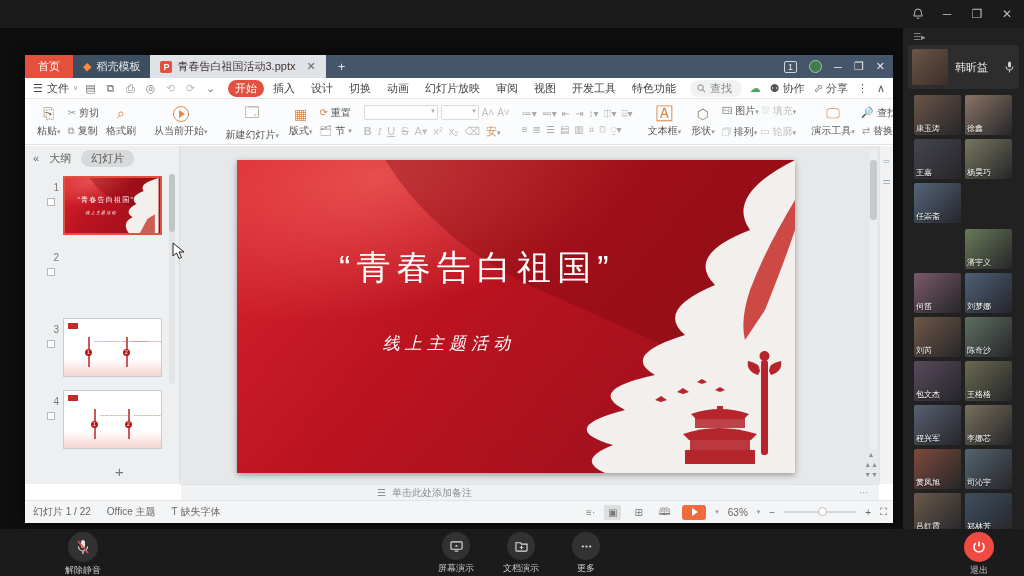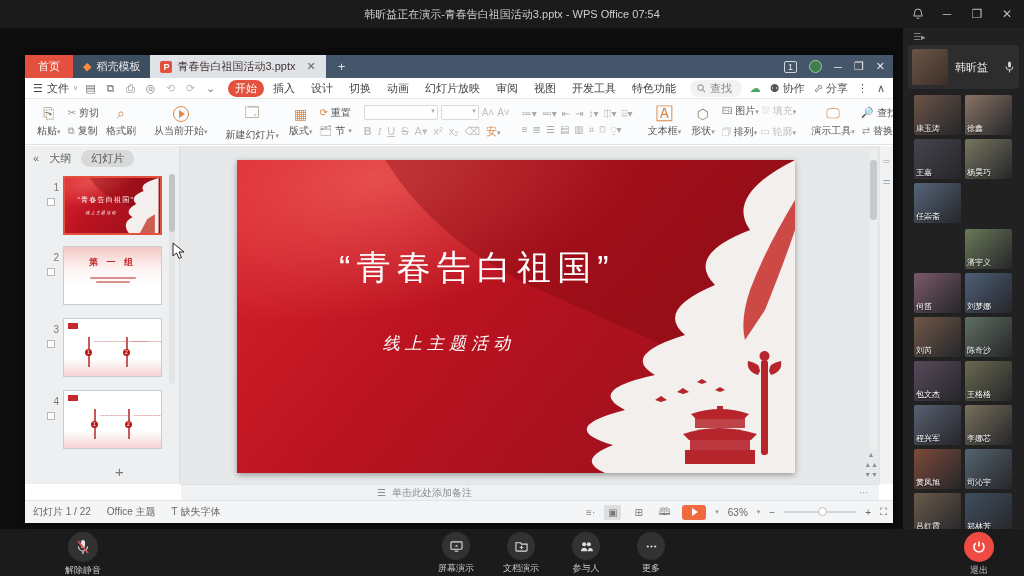--- a/index.html
+++ b/index.html
@@ -149,7 +149,6 @@
 <div class="screen">
 
   <div class="topbar">
-    <div class="center">韩昕益正在演示-青春告白祖国活动3.pptx - WPS Office 07:54</div>
     <div class="right">
       <svg width="12" height="12" viewBox="0 0 12 12">
           <path d="M6 1a3.4 3.4 0 0 0-3.4 3.4c0 2.6-1 3.6-1 3.6h8.8s-1-1-1-3.6A3.4 3.4 0 0 0 6 1z M5 9.6a1 1 0 0 0 2 0" fill="none" stroke="#bbb" stroke-width="1"></path>

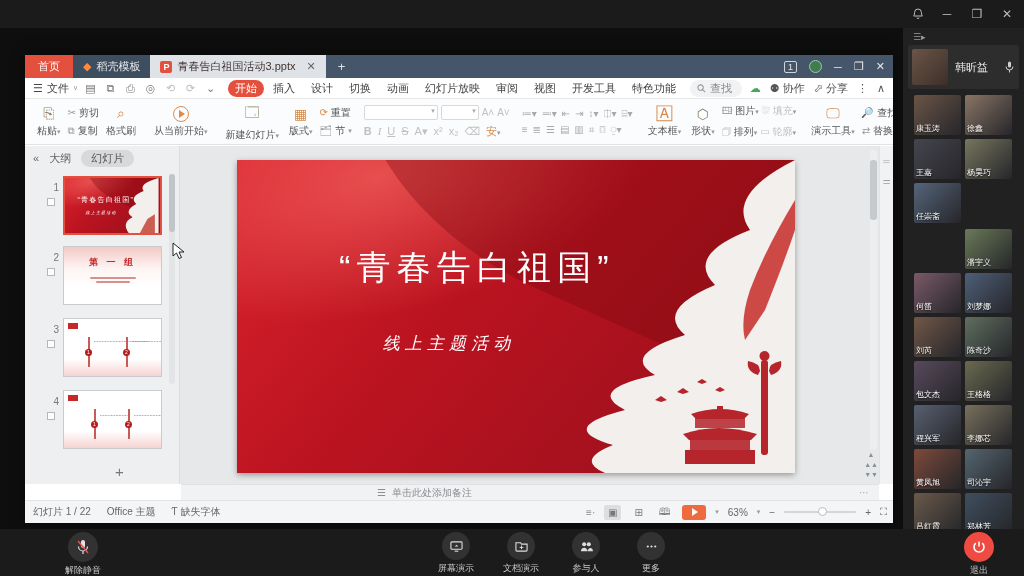--- a/index.html
+++ b/index.html
@@ -391,15 +391,6 @@
 
           <span class="tnum" style="top:106px">2</span>
           <span class="tdup" style="top:122px"></span>
-          <div class="thumb" style="top:100px">
-            <div class="lthumb">
-              <div class="lt-title">第 一 组</div>
-              <div class="bars" style="top:52%">
-                  <span class="bar" style="width:46px"></span>
-                  <span class="bar" style="width:34px"></span>
-                </div>
-            </div>
-          </div>
 
           <span class="tnum" style="top:178px">3</span>
           <span class="tdup" style="top:194px"></span>

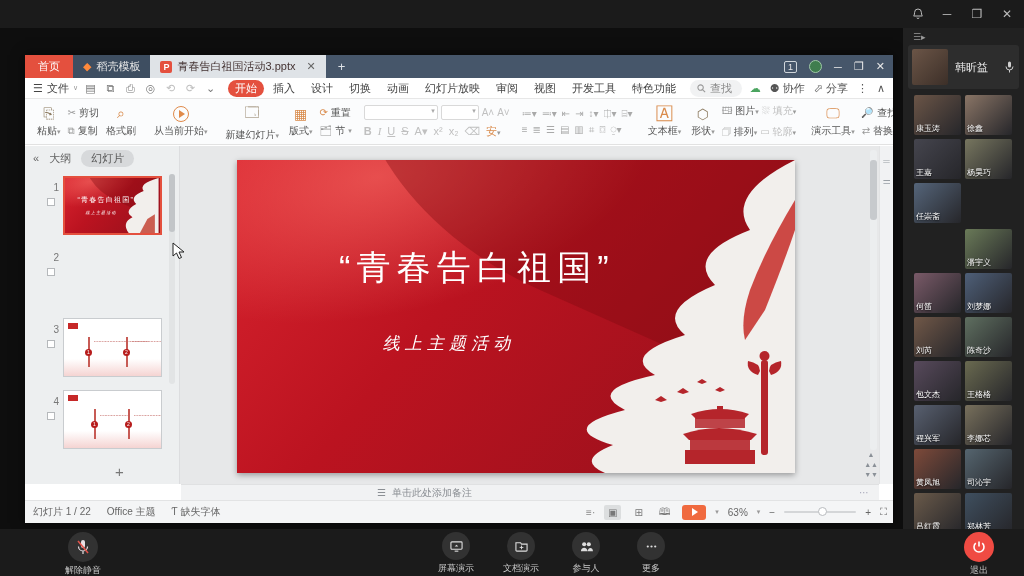--- a/index.html
+++ b/index.html
@@ -612,16 +612,6 @@
         <div class="bb-item">
           <div class="roundbtn">
             <svg width="13" height="13" viewBox="0 0 14 14">
-              <circle cx="4.5" cy="4.5" r="2.2" fill="#ddd"></circle>
-              <circle cx="9.5" cy="4.5" r="2.2" fill="#ddd"></circle>
-              <path d="M1 12c0-2.3 1.6-3.7 3.5-3.7S8 9.7 8 12zM8.2 12c.2-2 1.4-3.4 3-3.4 1.4 0 2.6 1.2 2.8 3.4z" fill="#ddd"></path>
-            </svg>
-          </div>
-          <div class="bb-label">参与人</div>
-        </div>
-        <div class="bb-item">
-          <div class="roundbtn">
-            <svg width="13" height="13" viewBox="0 0 14 14">
               <circle cx="3" cy="7" r="1.2" fill="#ddd"></circle>
               <circle cx="7" cy="7" r="1.2" fill="#ddd"></circle>
               <circle cx="11" cy="7" r="1.2" fill="#ddd"></circle>

